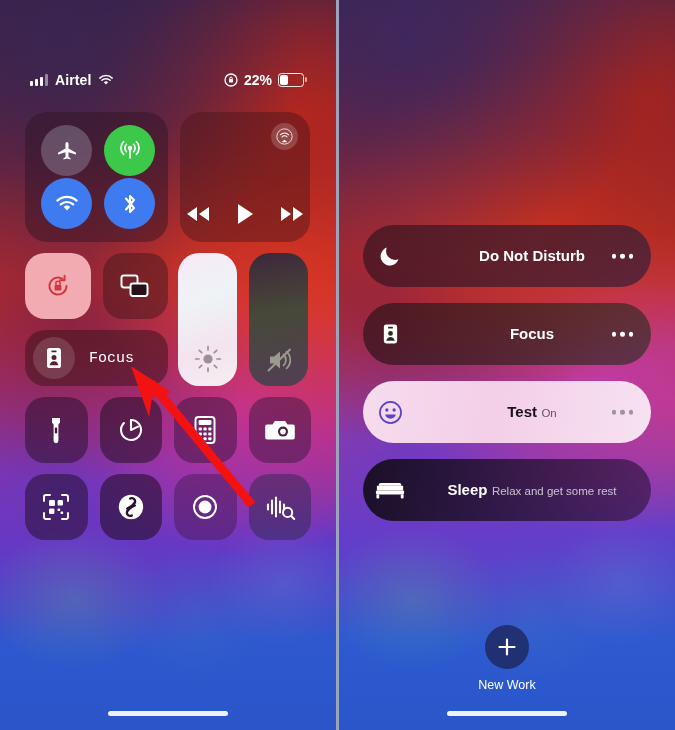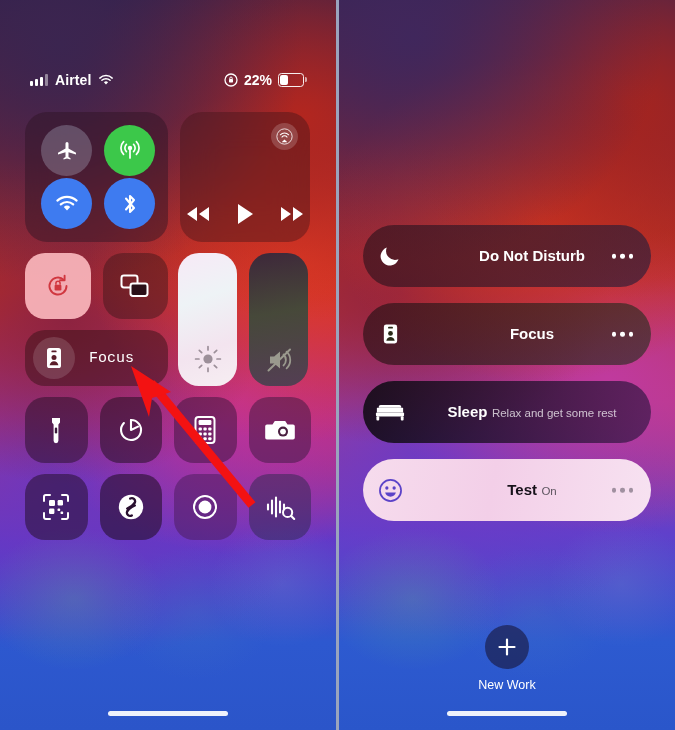--- a/index.html
+++ b/index.html
@@ -407,6 +407,26 @@
           </span>
       </div>
 
+      <div class="frow test">
+        <span class="ficon">
+          <svg width="25" height="25" viewBox="0 0 26 26">
+            <circle cx="13" cy="13" r="11" stroke="#5b42c8" stroke-width="1.8" fill="none"></circle>
+            <circle cx="9.2" cy="10.4" r="1.7" fill="#5b42c8"></circle>
+            <circle cx="16.8" cy="10.4" r="1.7" fill="#5b42c8"></circle>
+            <path d="M7.4 15.2h11.2a5.8 5.8 0 0 1-11.2 0z" fill="#5b42c8"></path>
+          </svg>
+        </span>
+        <span class="ftext">
+          <span class="ftitle">Test</span>
+          <span class="fsub">On</span>
+        </span>
+        <span class="dots">
+            <i></i>
+            <i></i>
+            <i></i>
+          </span>
+      </div>
+
       <div class="frow sleep">
         <span class="ficon">
           <svg width="30" height="22" viewBox="0 0 32 22">
@@ -422,26 +442,6 @@
           <span class="fsub">Relax and get some rest</span>
         </span>
       </div>
-
-      <div class="frow test">
-        <span class="ficon">
-          <svg width="25" height="25" viewBox="0 0 26 26">
-            <circle cx="13" cy="13" r="11" stroke="#5b42c8" stroke-width="1.8" fill="none"></circle>
-            <circle cx="9.2" cy="10.4" r="1.7" fill="#5b42c8"></circle>
-            <circle cx="16.8" cy="10.4" r="1.7" fill="#5b42c8"></circle>
-            <path d="M7.4 15.2h11.2a5.8 5.8 0 0 1-11.2 0z" fill="#5b42c8"></path>
-          </svg>
-        </span>
-        <span class="ftext">
-          <span class="ftitle">Test</span>
-          <span class="fsub">On</span>
-        </span>
-        <span class="dots">
-            <i></i>
-            <i></i>
-            <i></i>
-          </span>
-      </div>
     </div>
 
     <div class="newfocus">

